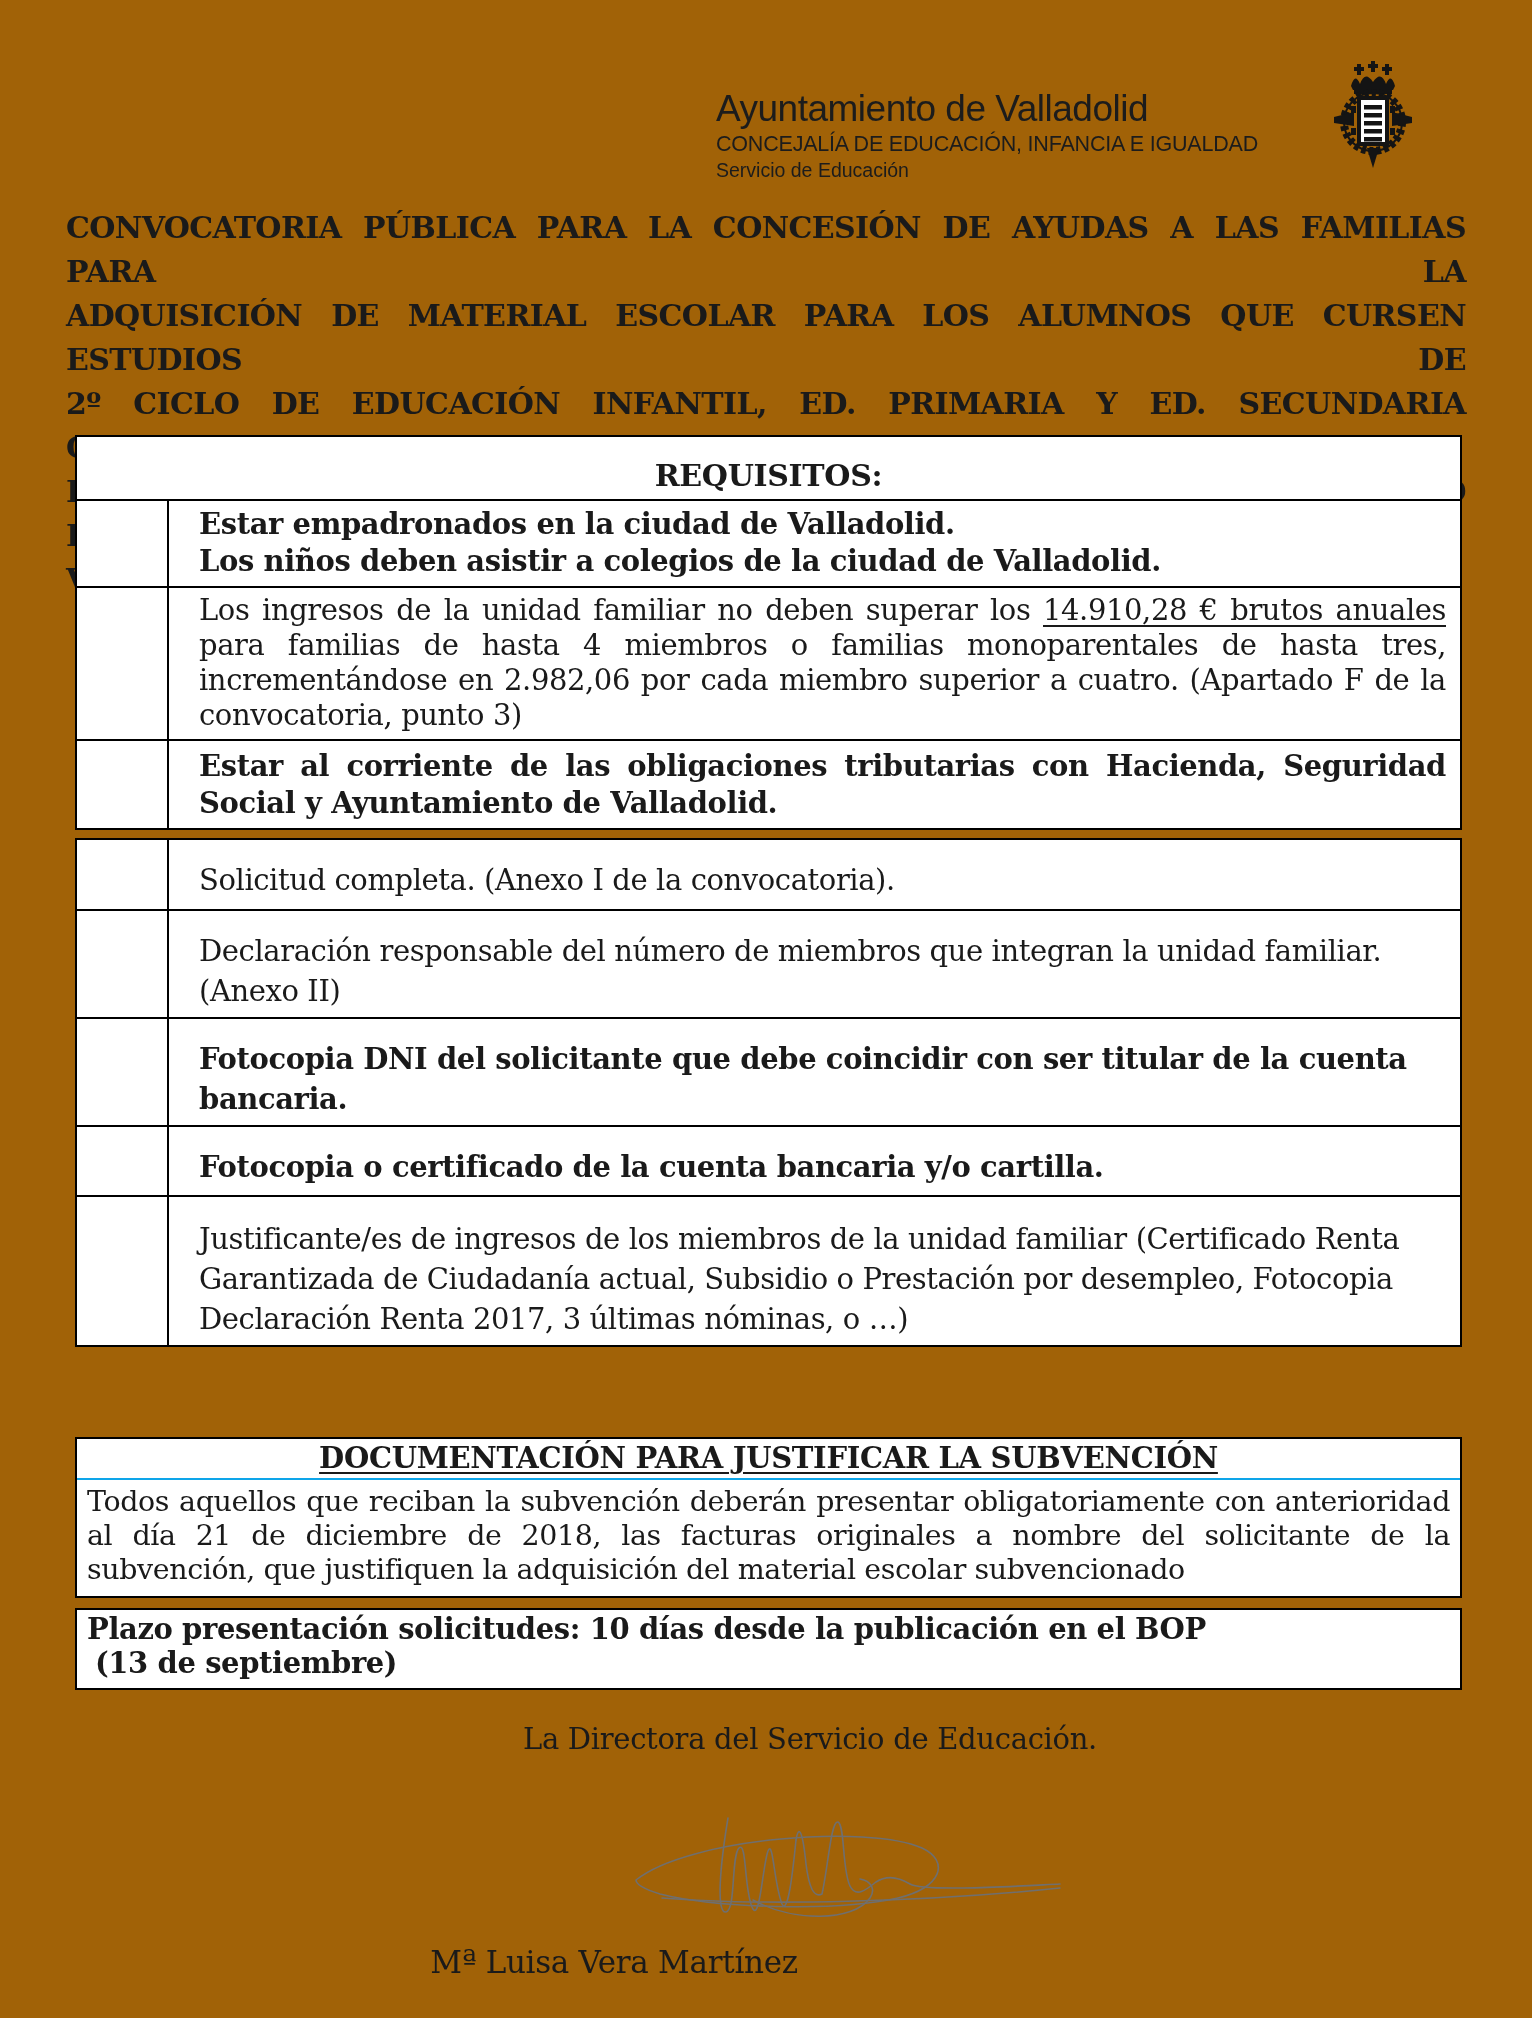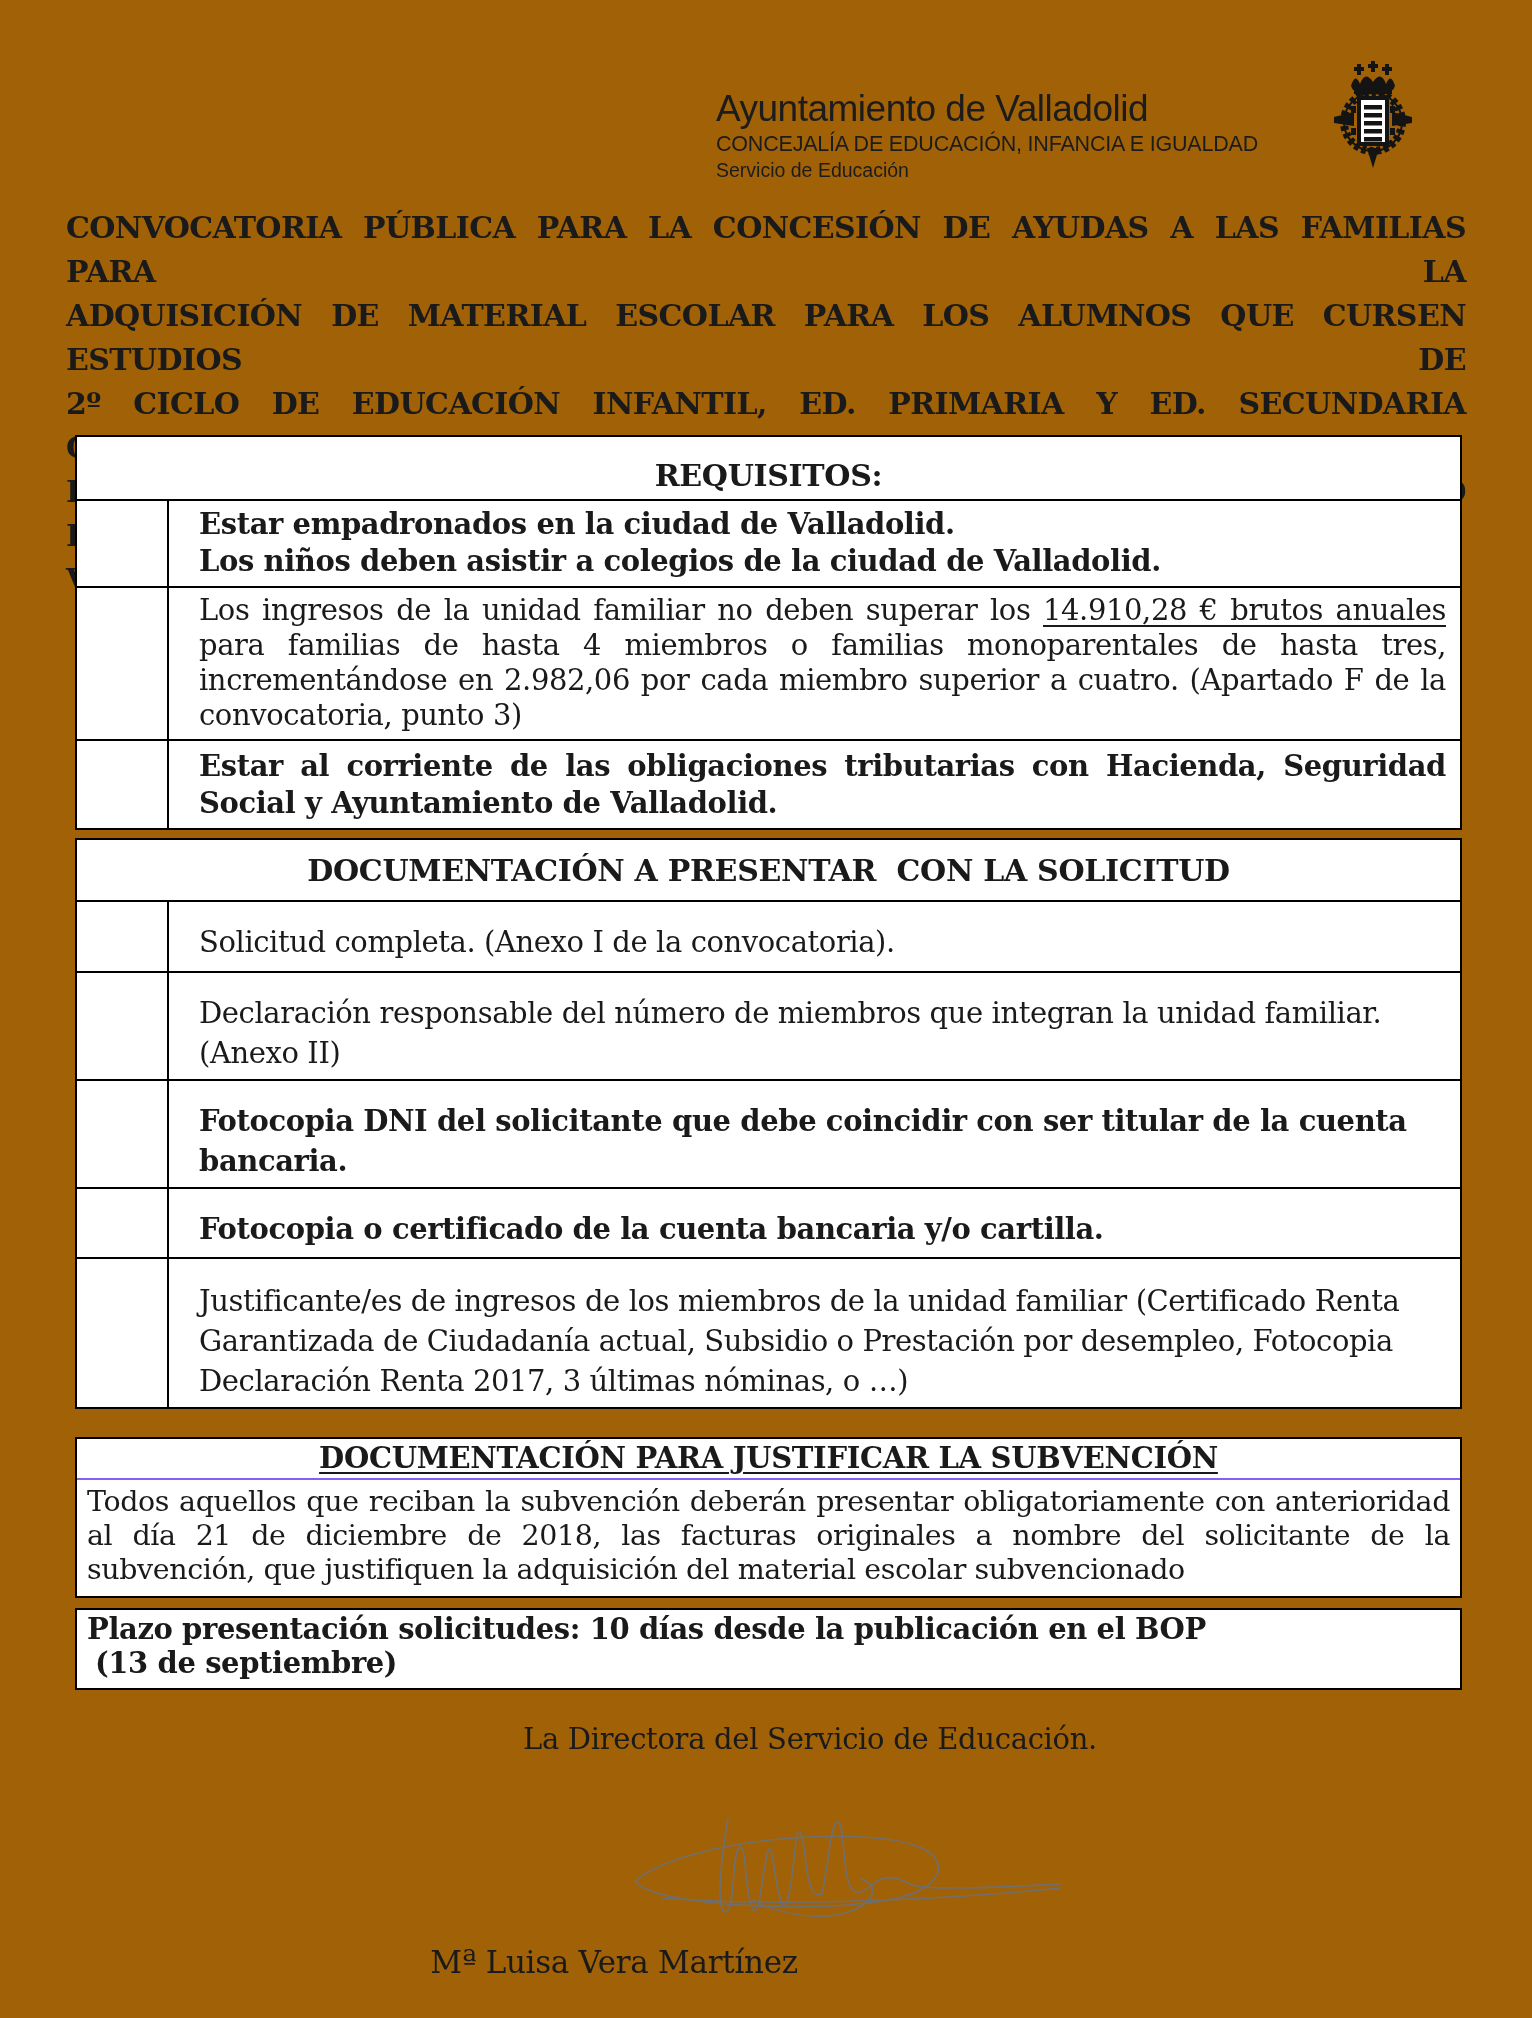--- a/index.html
+++ b/index.html
@@ -144,7 +144,6 @@
   </div>
 
   <div class="tbl tbl2">
-    <div class="tbl-heading">DOCUMENTACIÓN A PRESENTAR  CON LA SOLICITUD</div>
     <div class="tbl-row t2r1">
       <div class="cell-check"></div>
       <div class="cell-body">

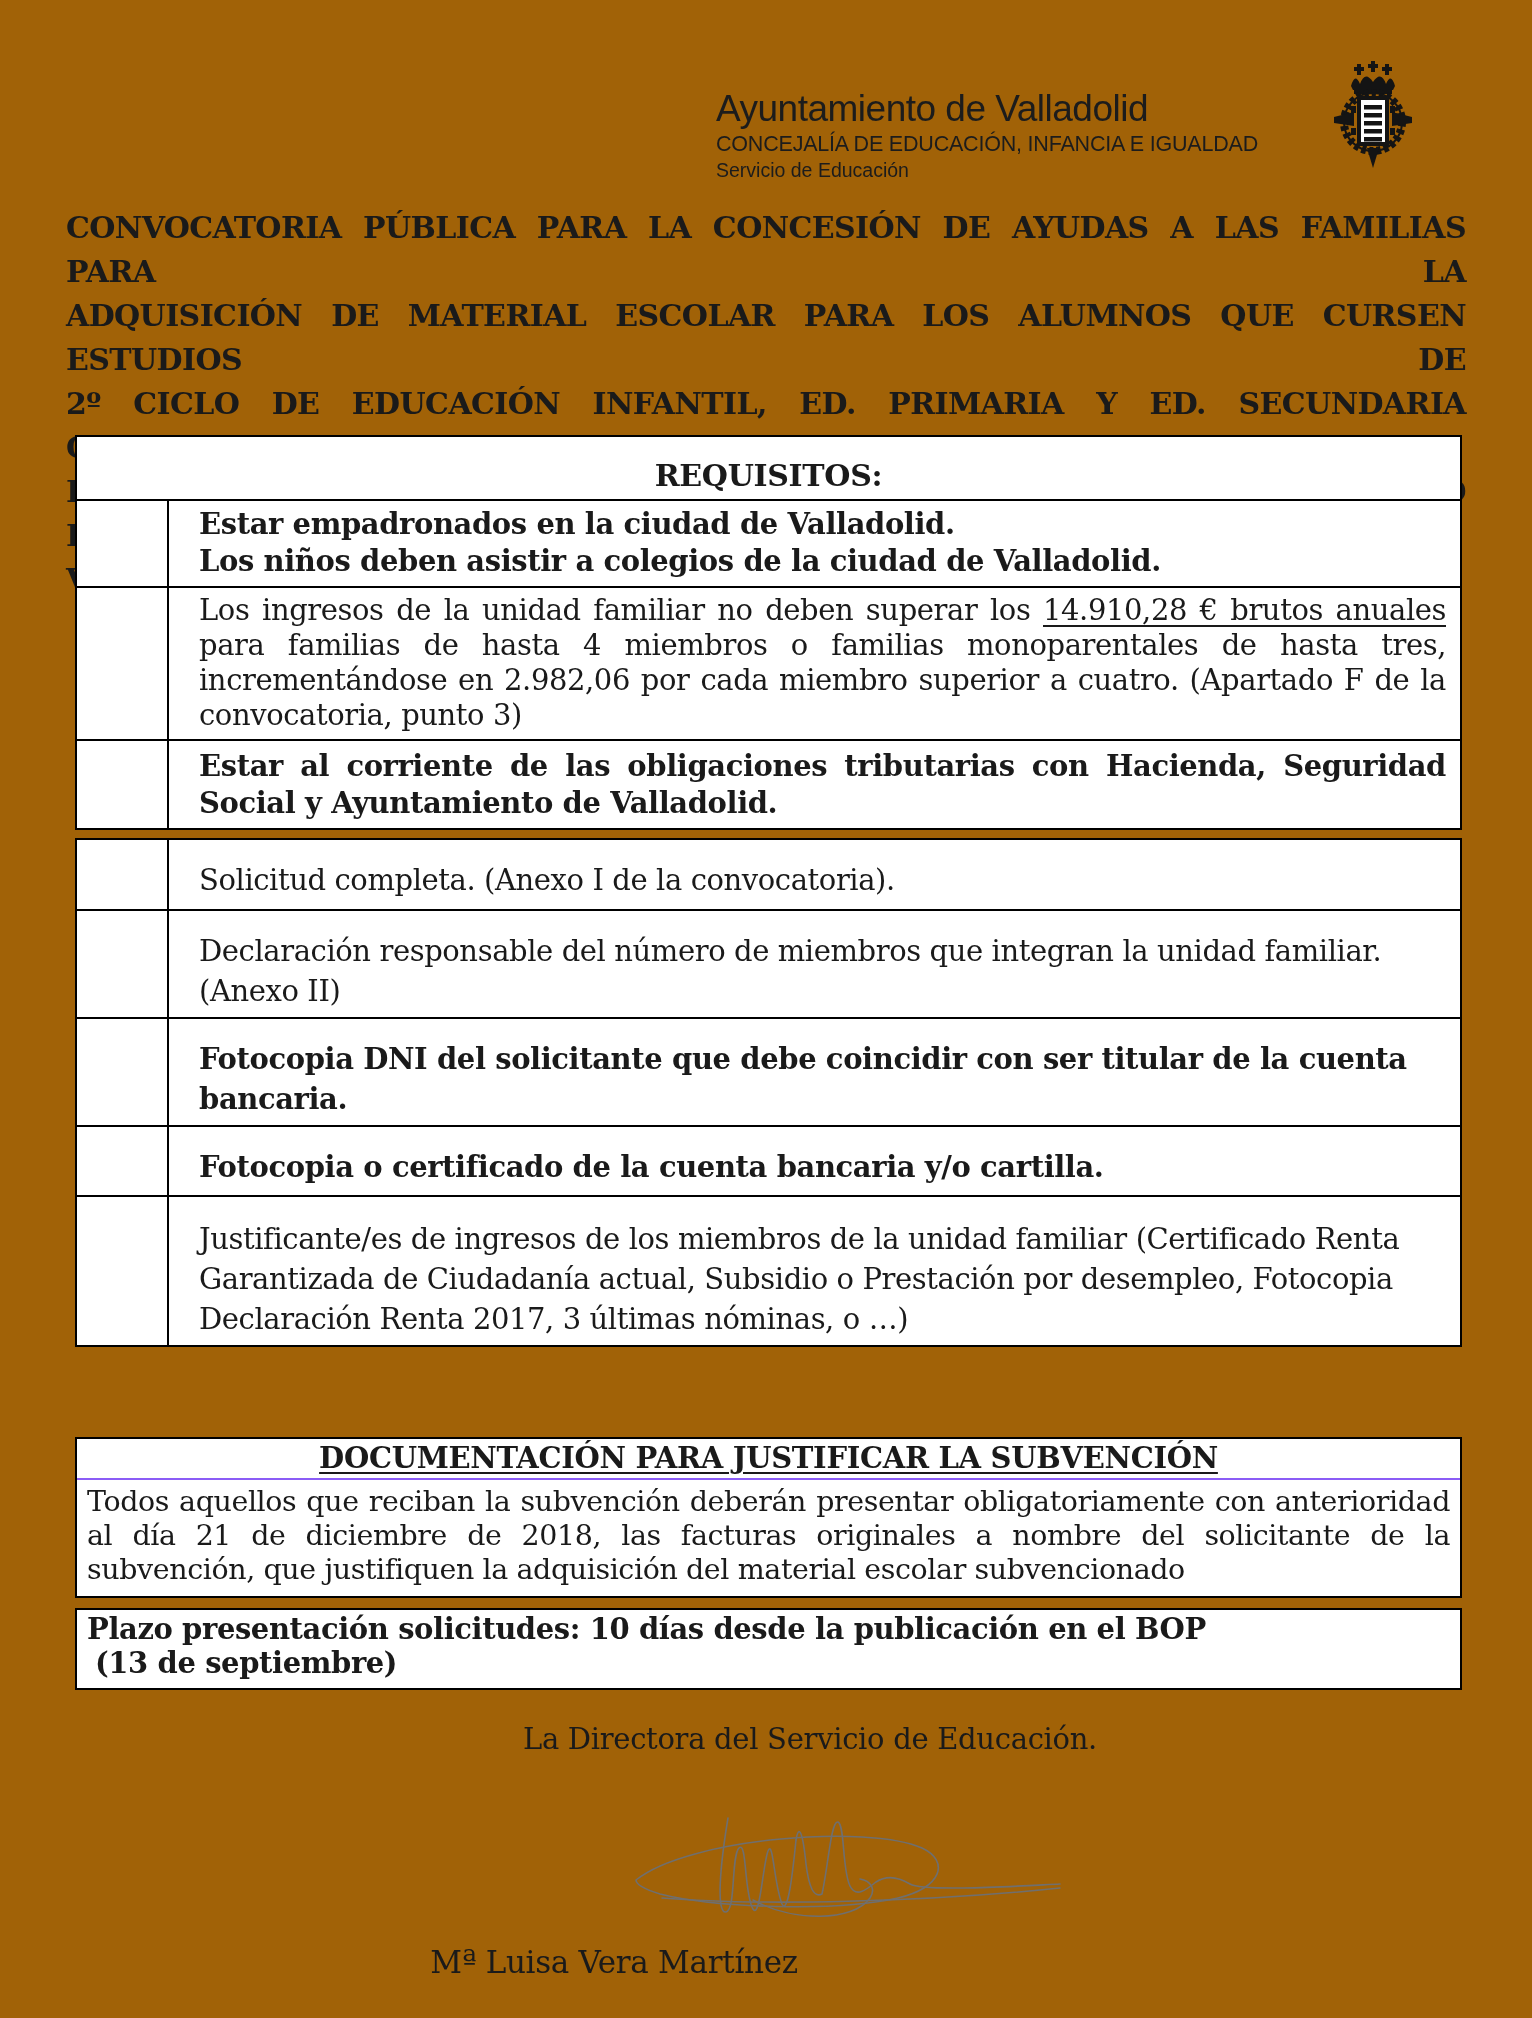--- a/index.html
+++ b/index.html
@@ -48,7 +48,7 @@
   .t2r5 .cell-body{min-height:144px;line-height:40px;padding-top:22px;}
   
   .box-justif{top:1437px;}
-  .justif-heading{border-bottom:2px solid #8b5cf6;text-align:center;font-weight:bold;font-size:29px;
+  .justif-heading{border-bottom:2px solid #0ea5e9;text-align:center;font-weight:bold;font-size:29px;
     letter-spacing:-0.3px;padding:2px 0 3px 0;}
   .justif-heading span{text-decoration:underline;text-decoration-thickness:2px;text-underline-offset:4px;}
   .justif-body{padding:5px 10px 9px 10px;font-size:28.5px;line-height:34px;letter-spacing:-0.4px;

